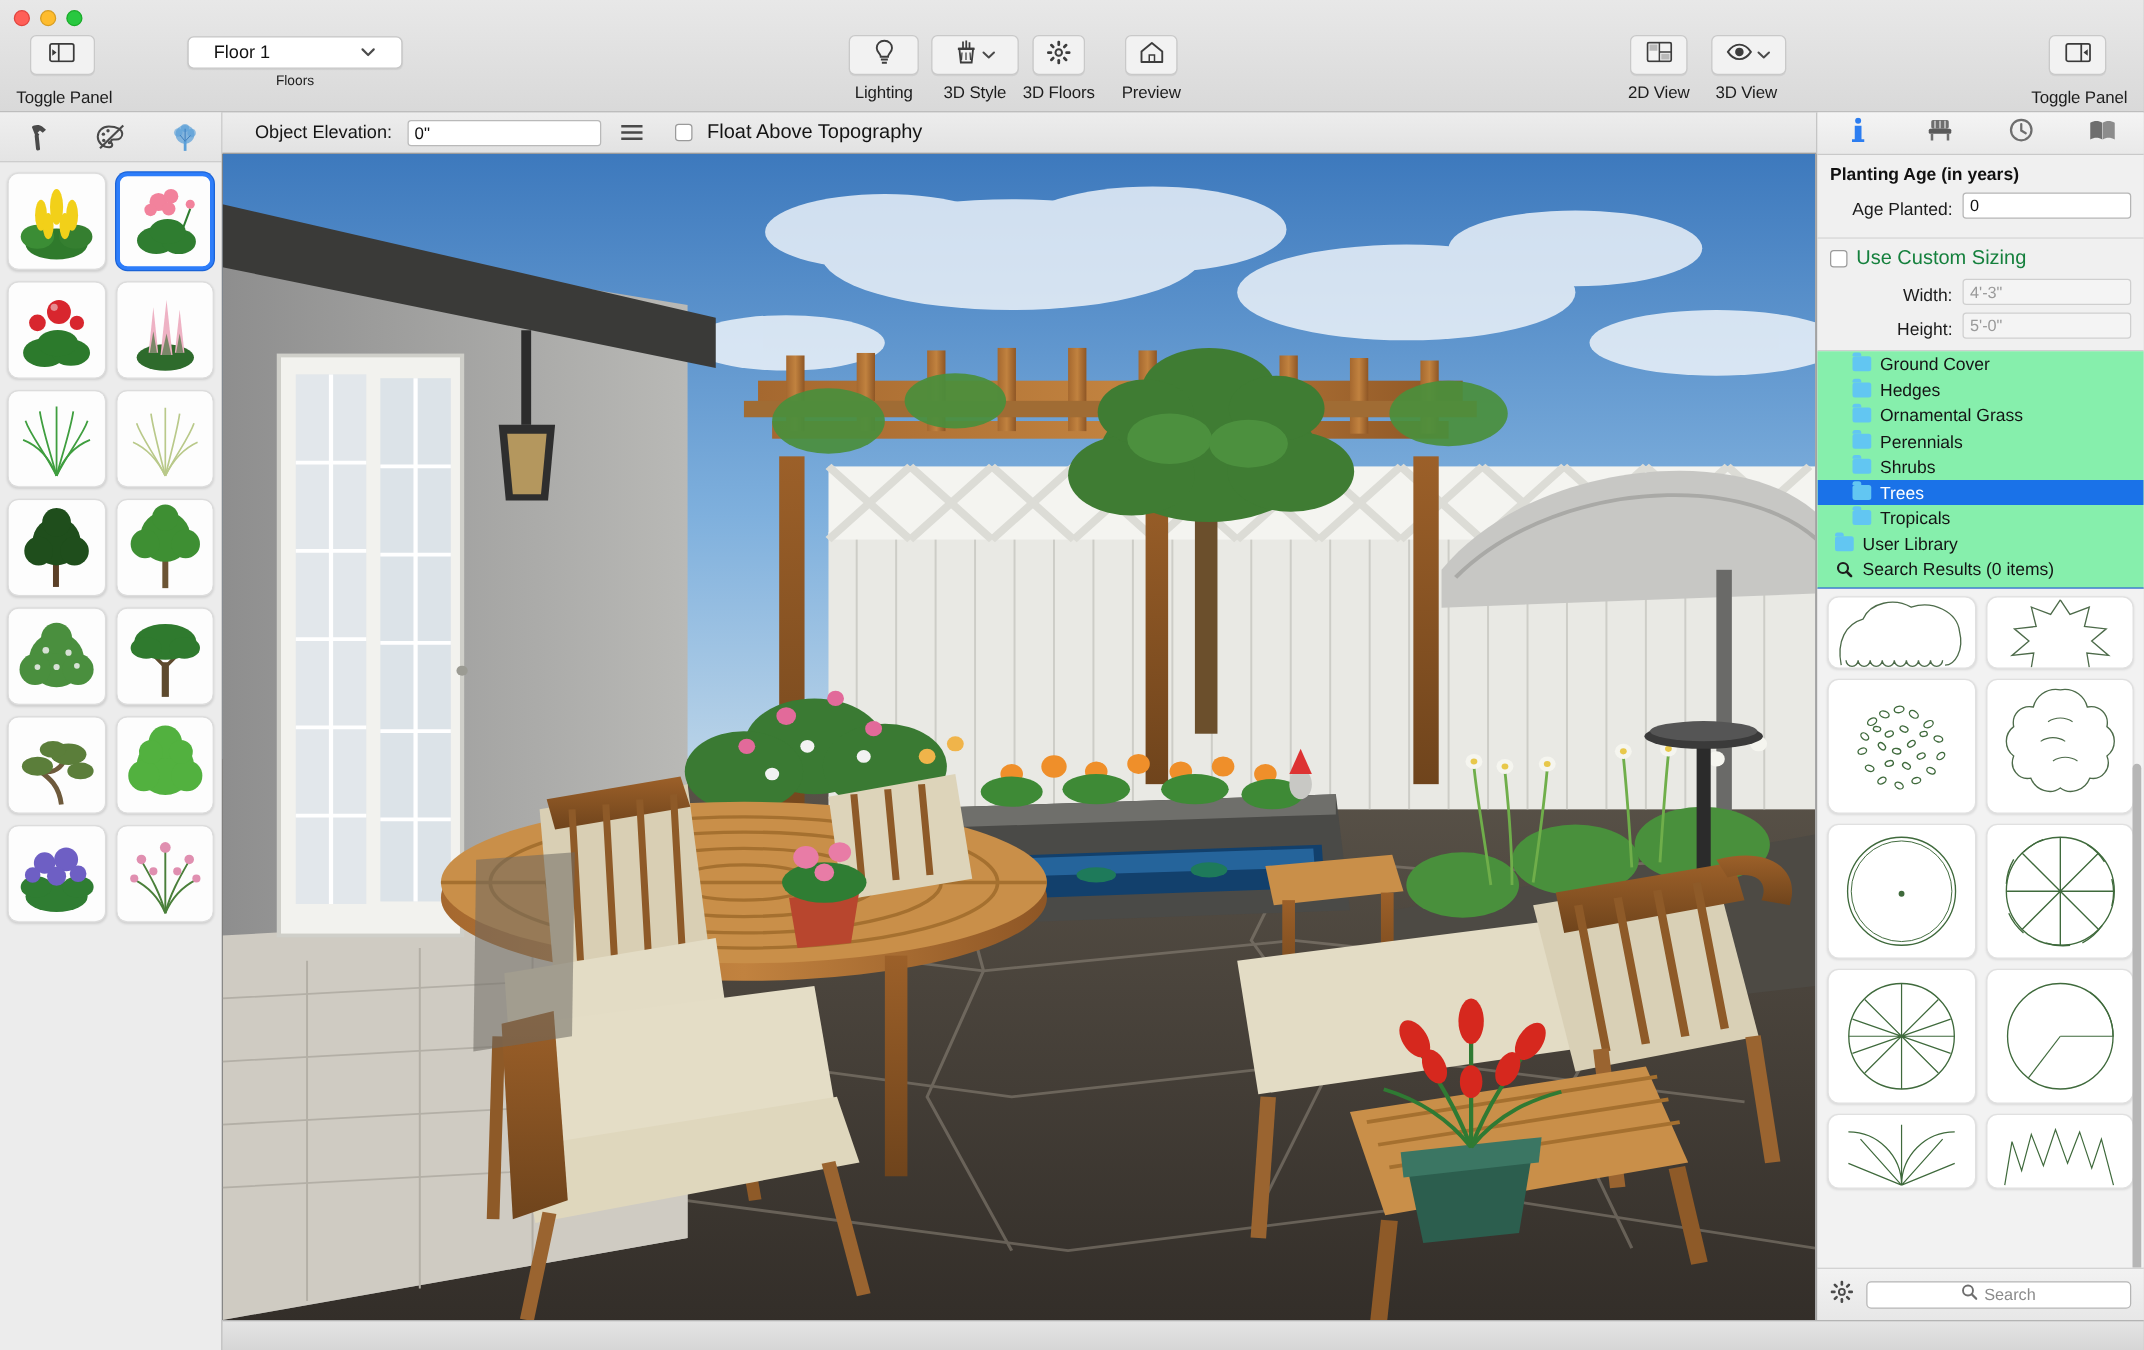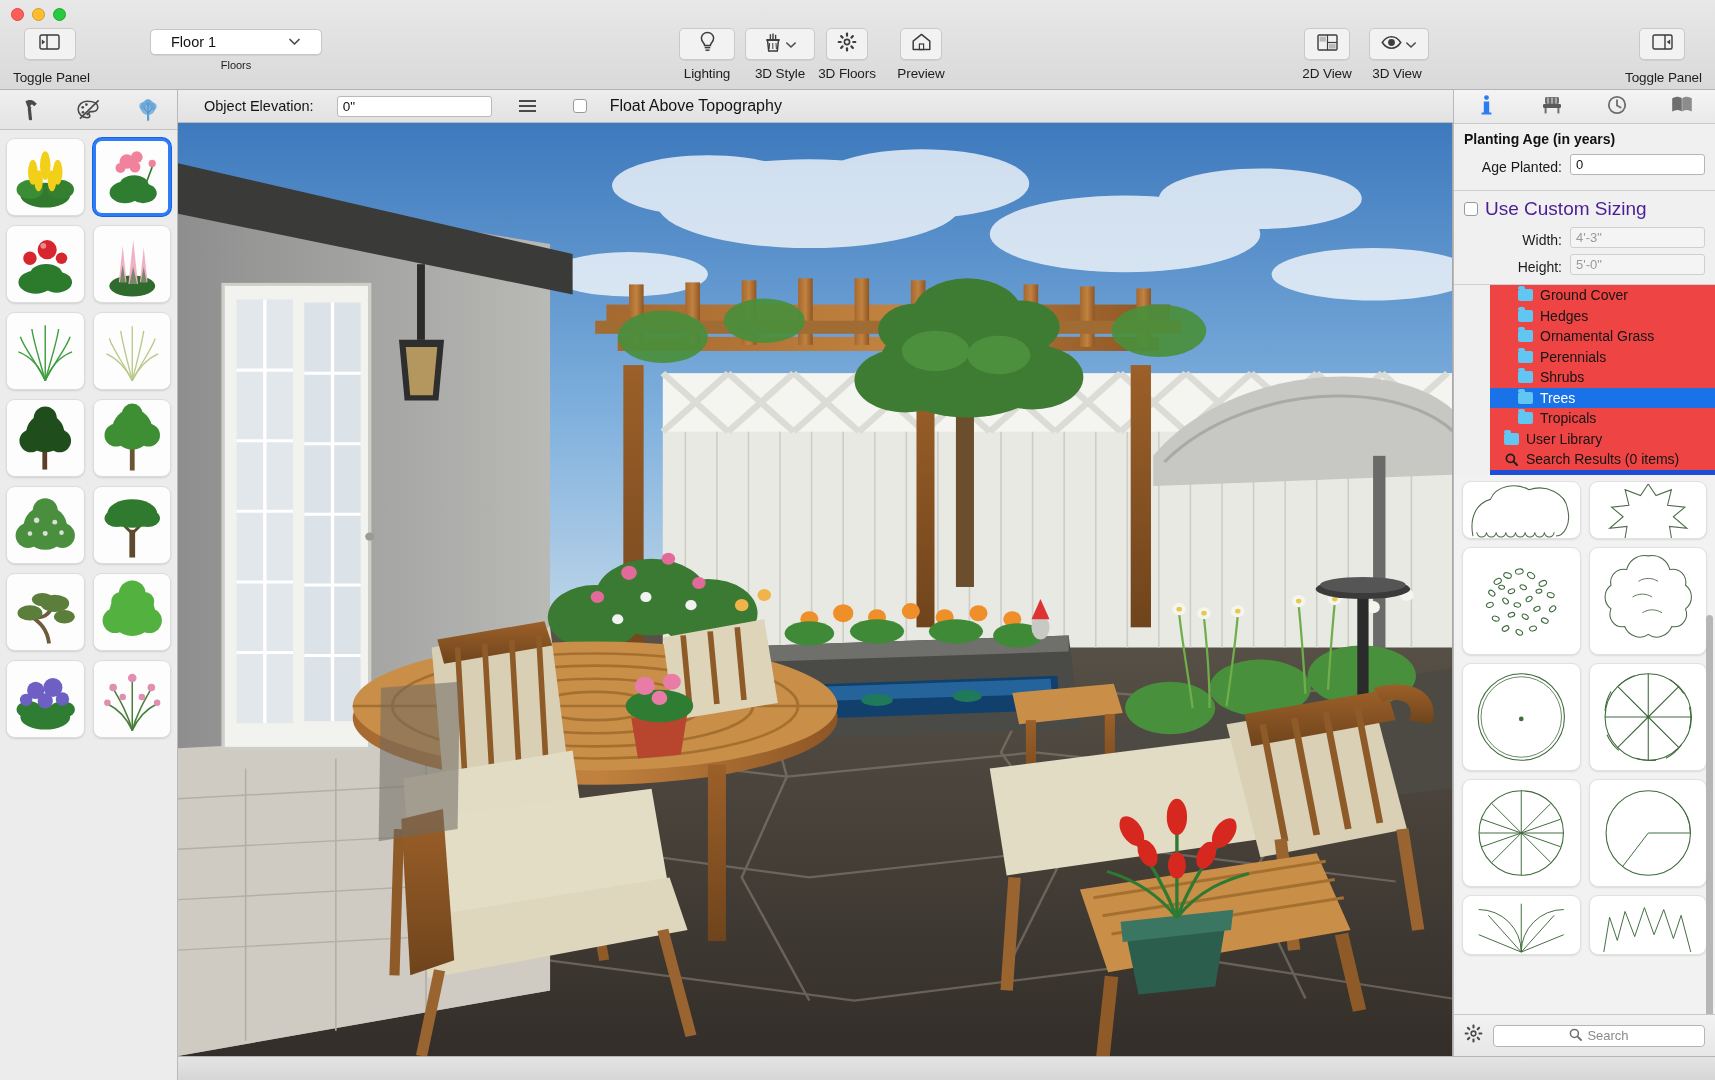--- a/index.html
+++ b/index.html
@@ -55,7 +55,7 @@
   
   .center { flex: 1 1 auto; display: flex; flex-direction: column; min-width:0; }
   .elevbar { height: 33px; flex: 0 0 33px; background: linear-gradient(#ededed,#e2e2e2); border-bottom: 1px solid #b9b9b9;
-             display:flex; align-items:center; padding-left: 26px; gap: 23px; text-align: center; }
+             display:flex; align-items:center; padding-left: 26px; gap: 12px; text-align: center; }
   .elevbar .lbl { font-size: 14.5px; color:#141414; }
   .elev-input { width: 155px; height: 21px; background:#fff; border:1px solid #b9b9b9; border-radius:3px; font-size:13.5px; padding:0 5px; display:flex; align-items:center; color:#111;}
   .hamb { display:inline-flex; flex-direction:column; gap:3px; margin-left:4px; }

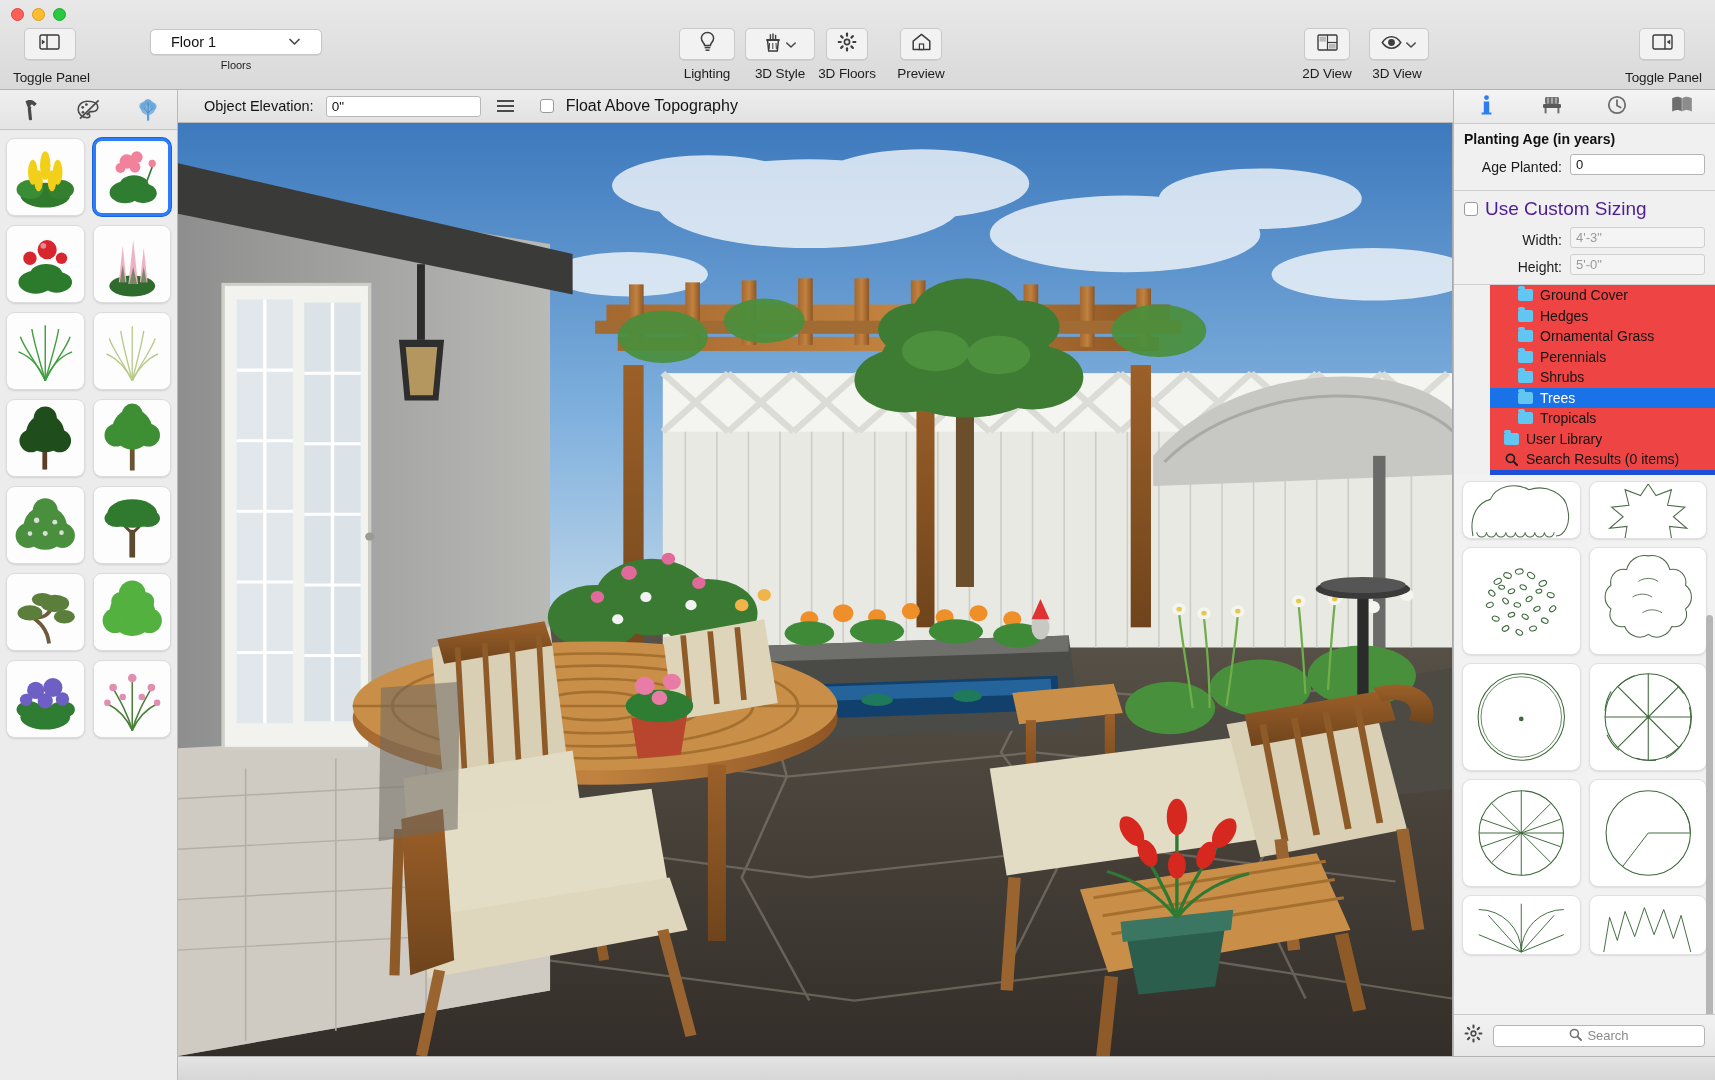--- a/index.html
+++ b/index.html
@@ -79,7 +79,7 @@
   .fin.dis { background:#f4f4f4; color:#9a9a9a; border-color:#cfcfcf;}
   .ckrow { display:flex; align-items:center; gap:7px; margin-bottom:7px;}
   .ckrow .cb { width:14px;height:14px;border:1px solid #9a9a9a;border-radius:3px;background:#fff;}
-  .ckrow .cl { font-size:19px; color:#4c1d95;}
+  .ckrow .cl { font-size:16px; color:#15803d;}
 
   .tree { background:#ef4444; overflow:hidden; position:relative; border-bottom:5px solid #1d4ed8;margin-left:36px; }
   .trow { height:20.5px; display:flex; align-items:center; gap:7px; padding-left:28px; font-size:14px; color:#141414;}

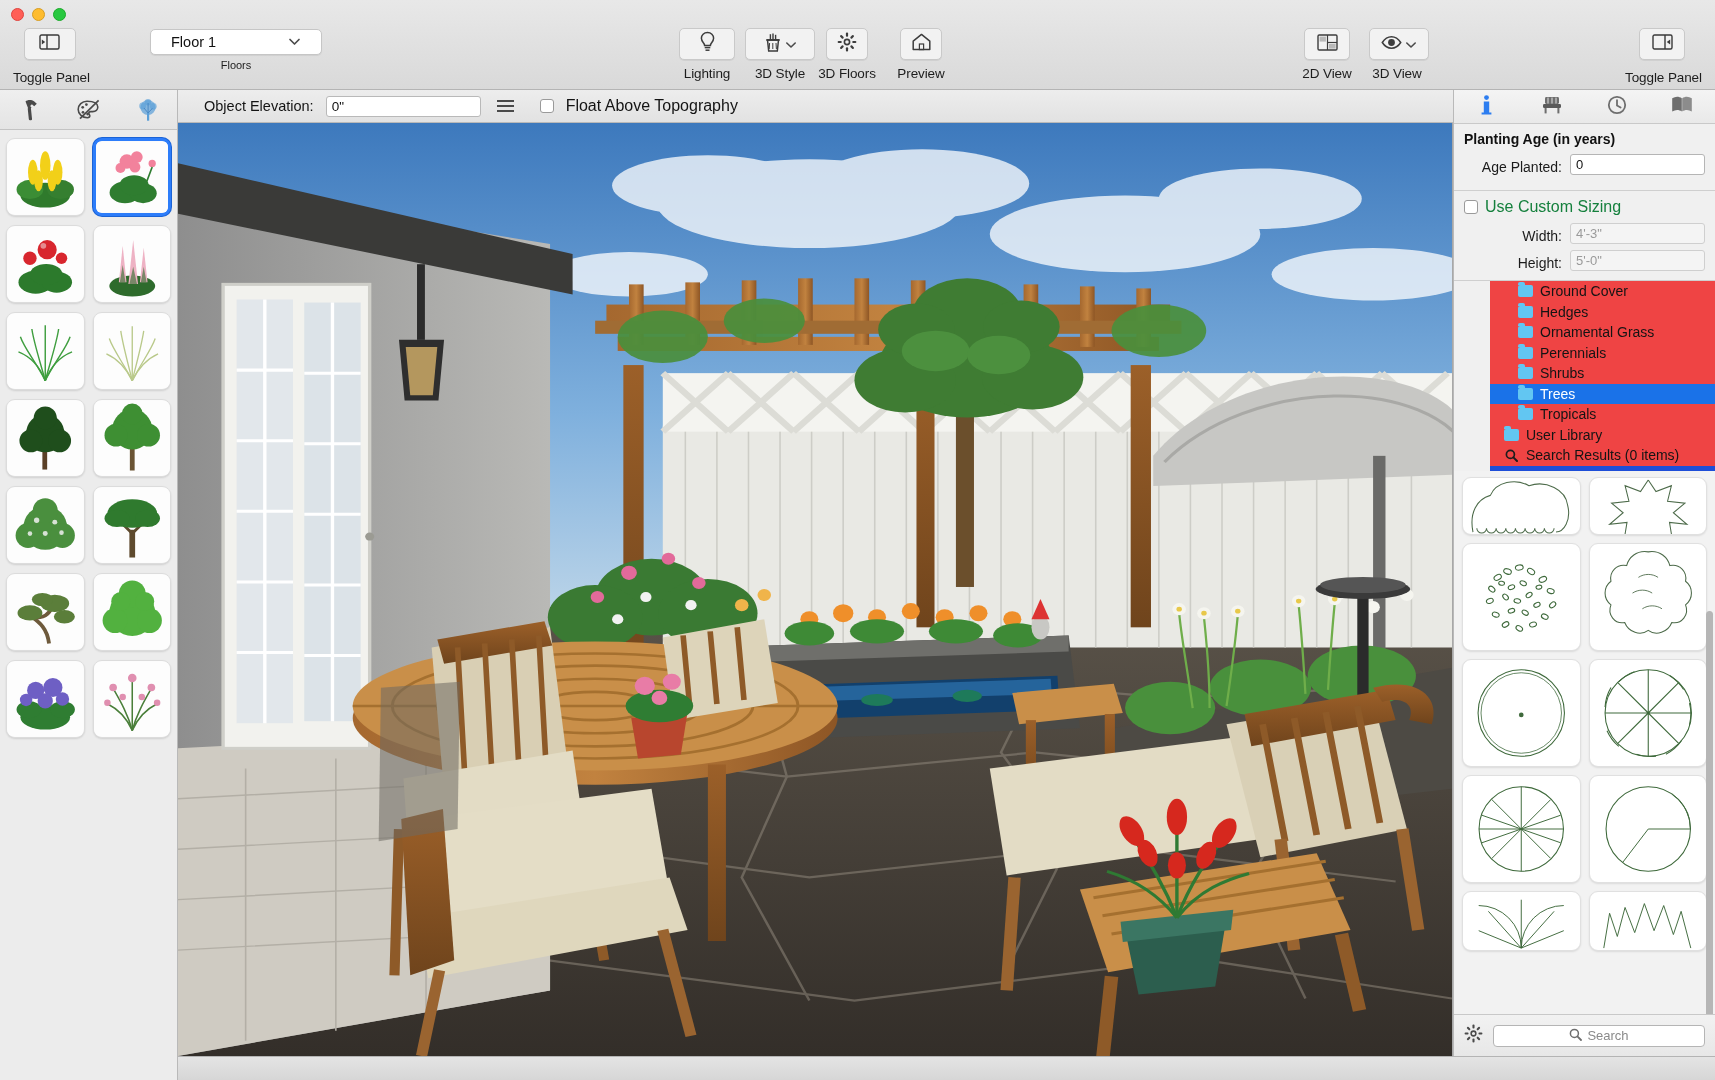--- a/index.html
+++ b/index.html
@@ -81,7 +81,7 @@
   .ckrow .cb { width:14px;height:14px;border:1px solid #9a9a9a;border-radius:3px;background:#fff;}
   .ckrow .cl { font-size:16px; color:#15803d;}
 
-  .tree { background:#ef4444; overflow:hidden; position:relative; border-bottom:5px solid #1d4ed8;margin-left:36px; }
+  .tree { background:#86efac; overflow:hidden; position:relative; border-bottom:1px solid #1d4ed8; }
   .trow { height:20.5px; display:flex; align-items:center; gap:7px; padding-left:28px; font-size:14px; color:#141414;}
   .trow.lvl1 { padding-left:14px; }
   .trow.sel { background:#1a72e8; color:#fff; }

